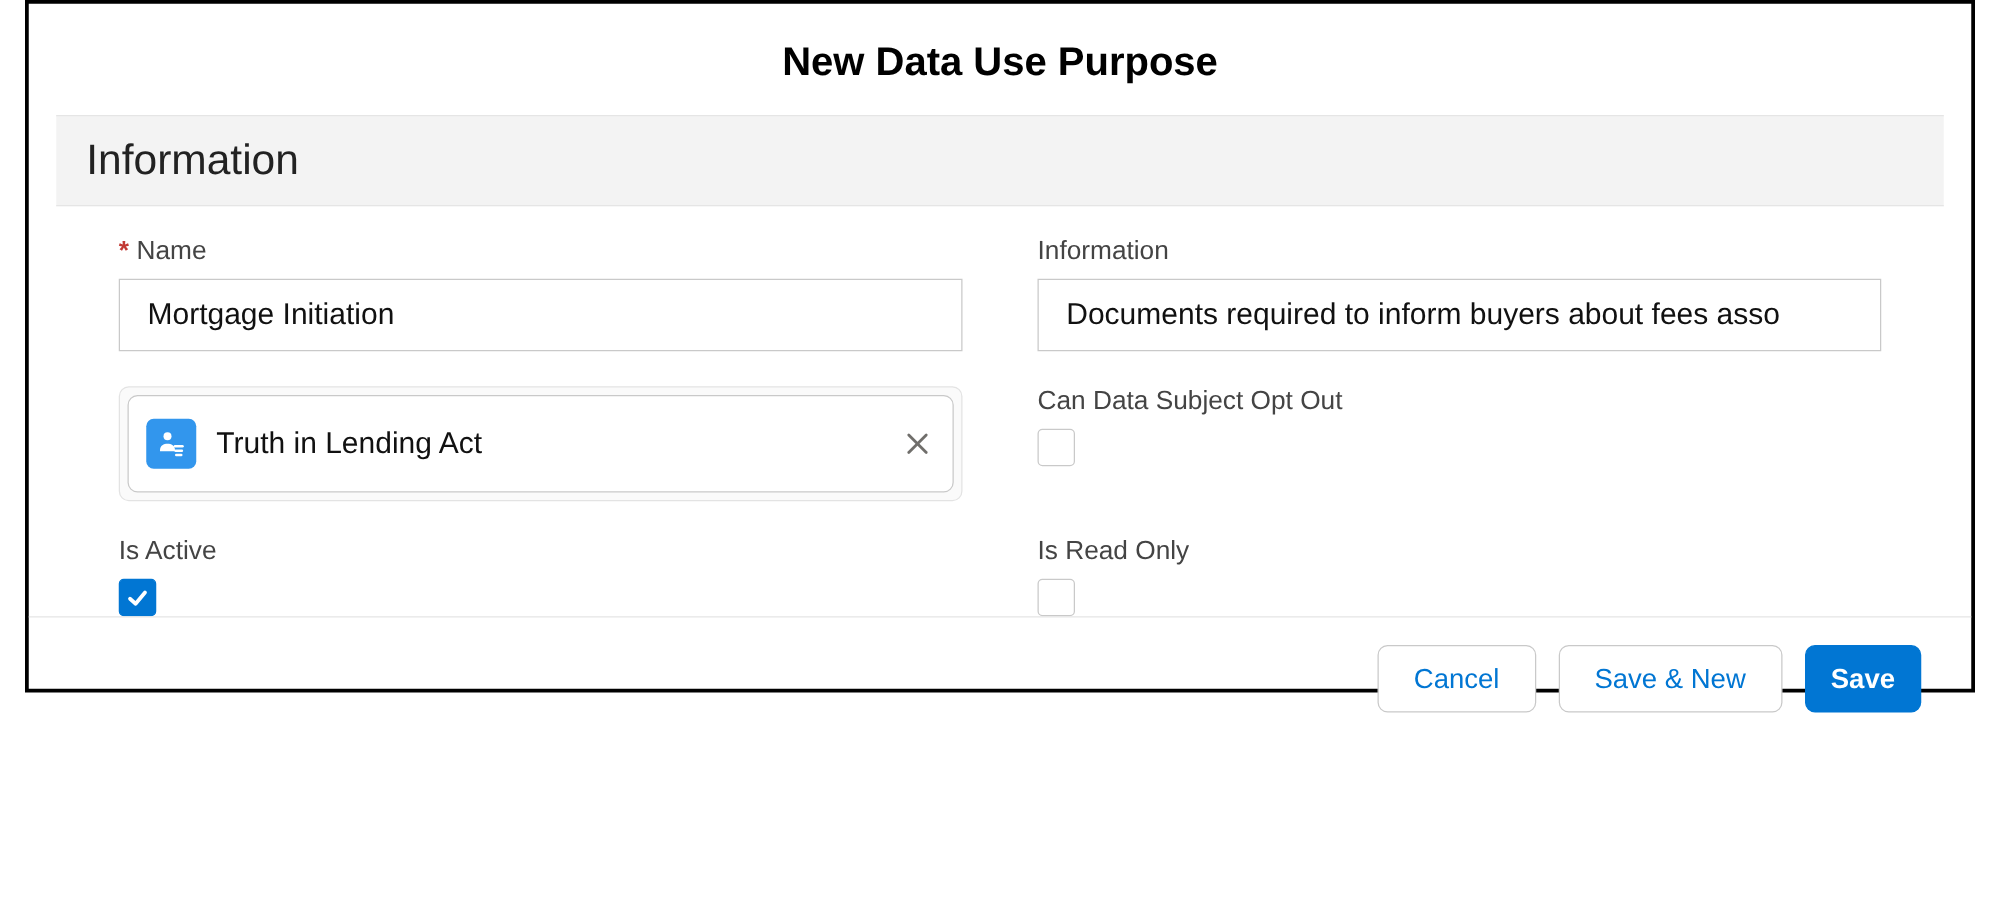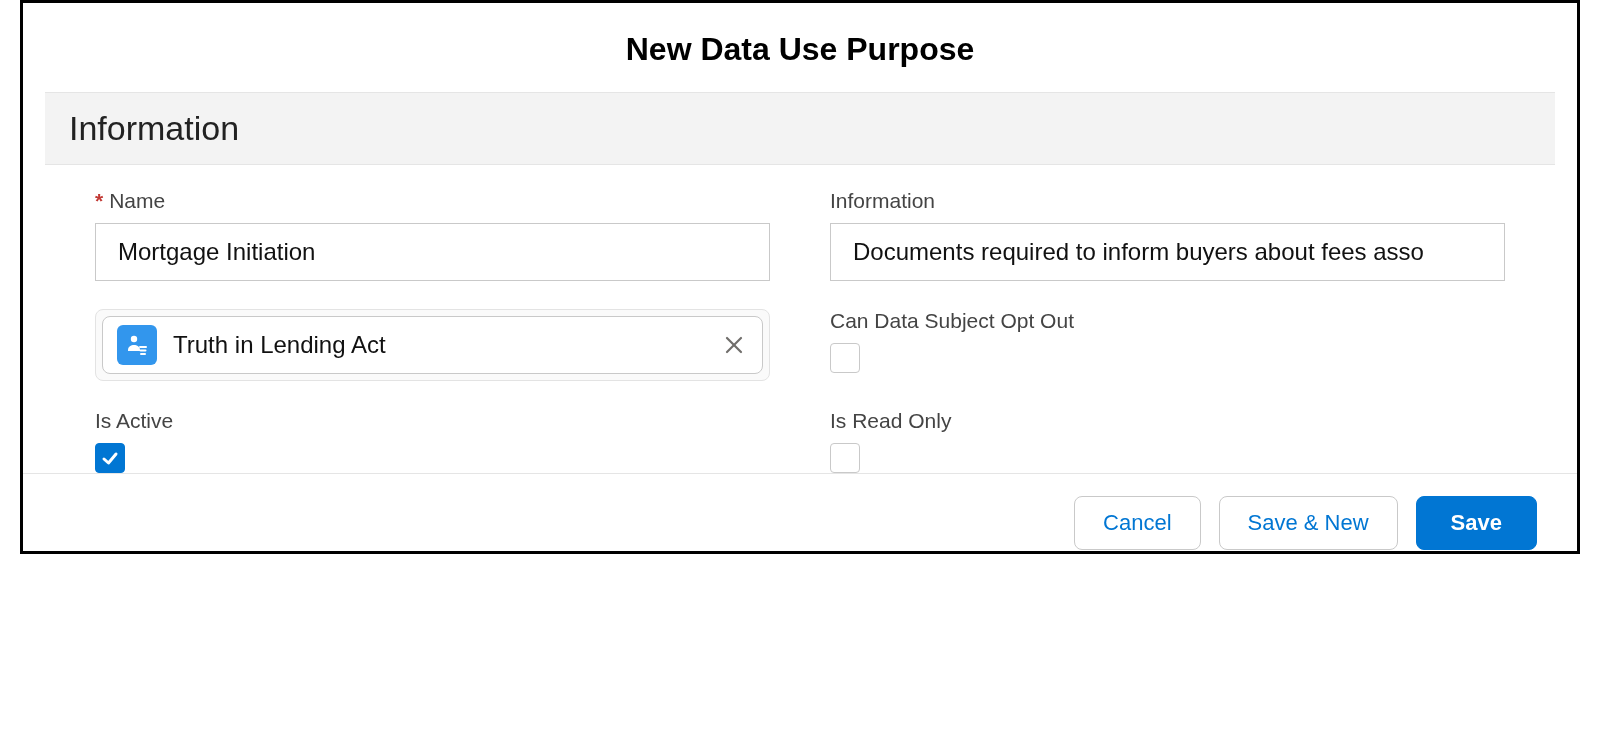--- a/index.html
+++ b/index.html
@@ -77,7 +77,7 @@
     border: 1px solid #c9c9c9;
     border-radius: 8px;
     background: #fff;
-    padding: 8px 14px;
+    padding: 18px 14px;
     gap: 16px;
   }
   .lookup-icon {

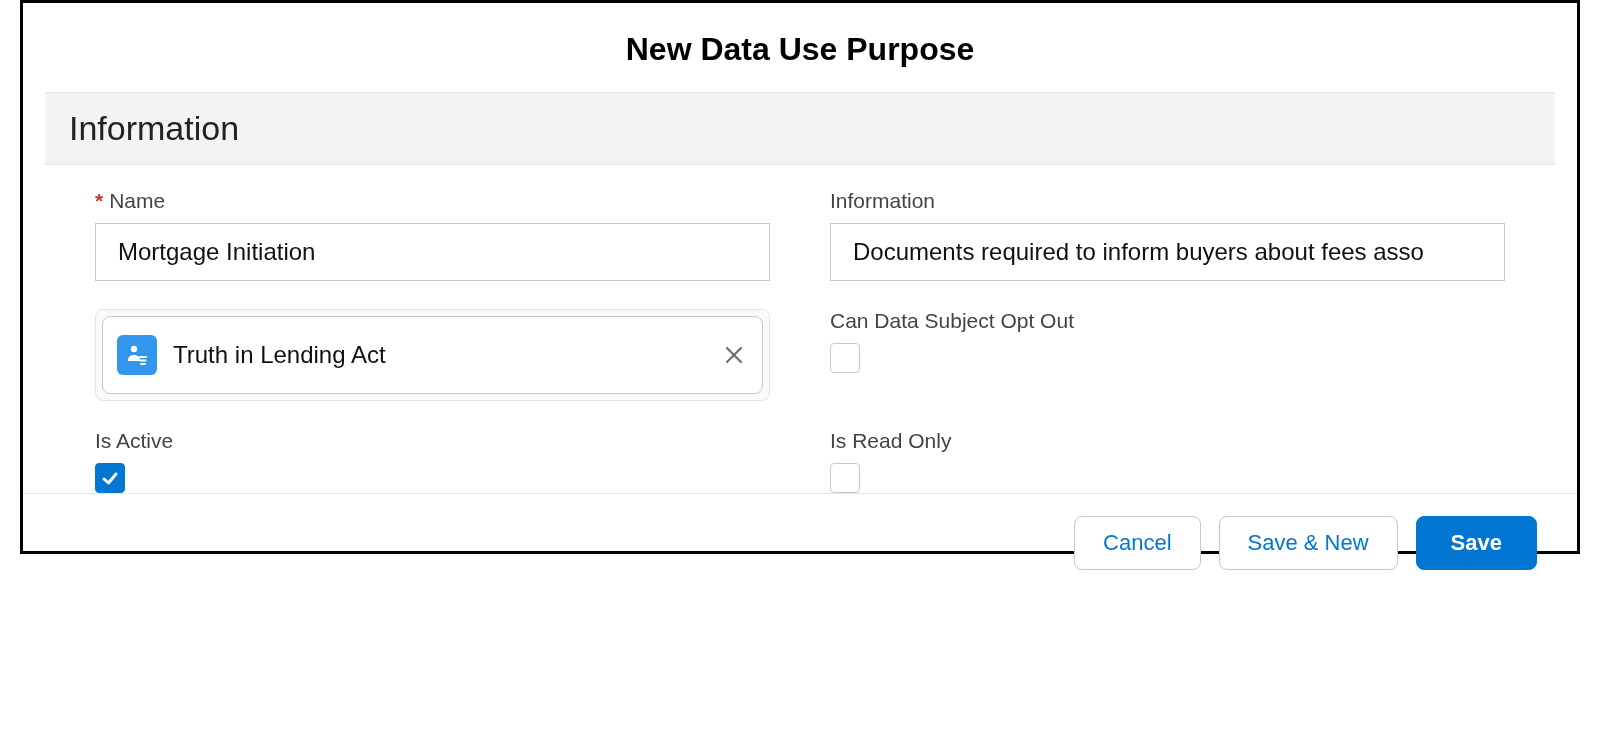--- a/index.html
+++ b/index.html
@@ -141,7 +141,7 @@
     border-color: #0176d3;
     color: #fff;
     font-weight: 600;
-    padding: 0 34px;
+    padding: 0 20px;
   }
 </style>
 </head>

